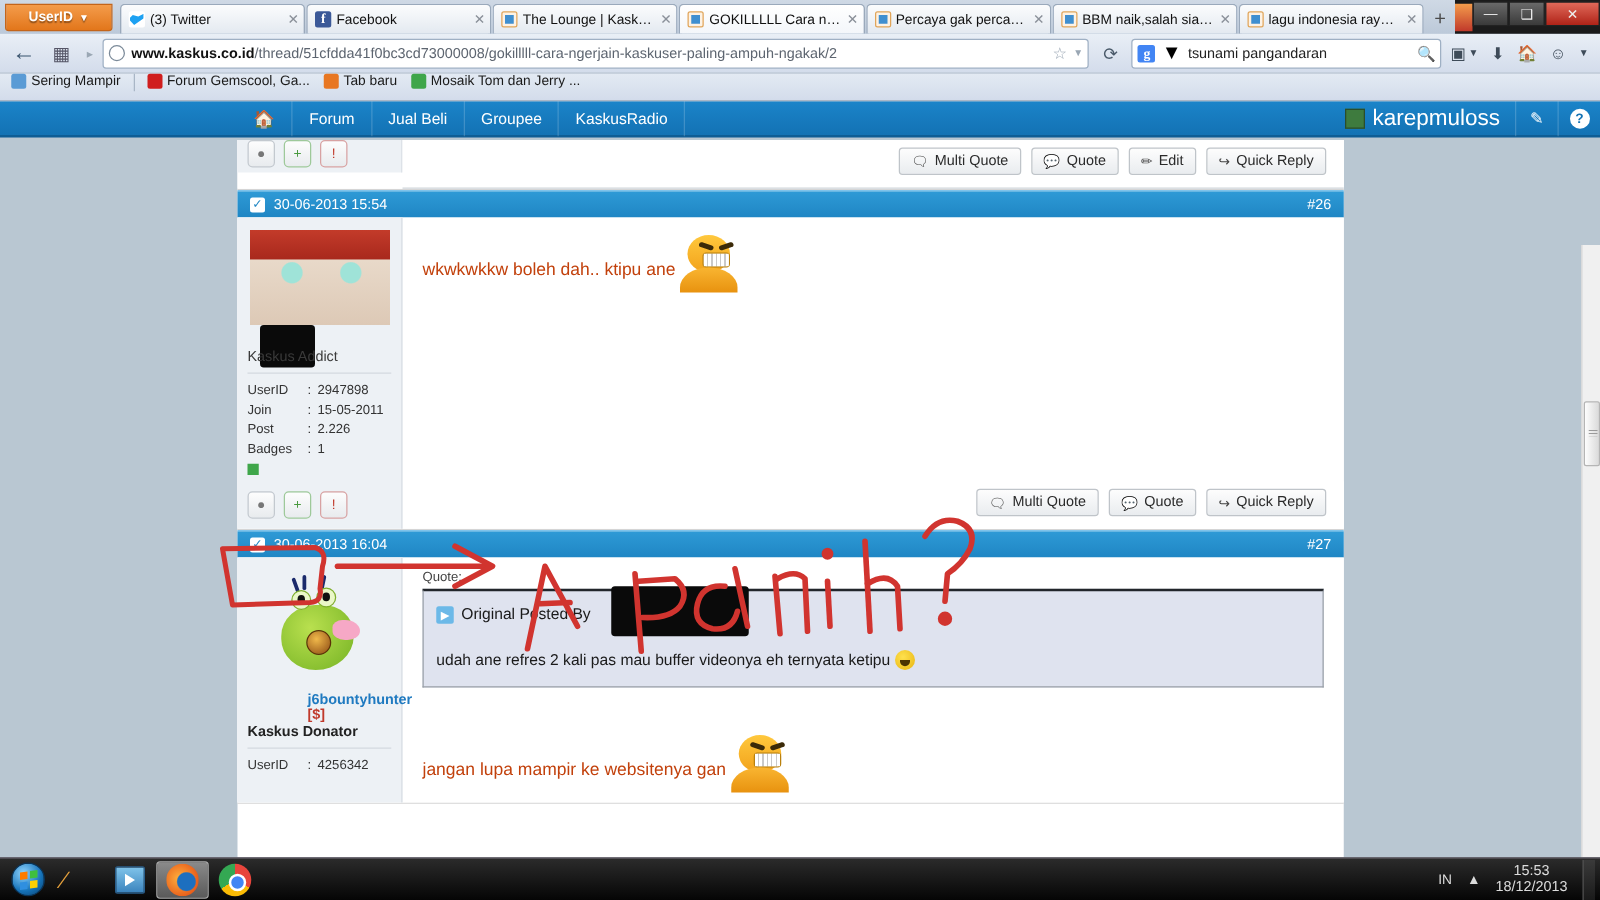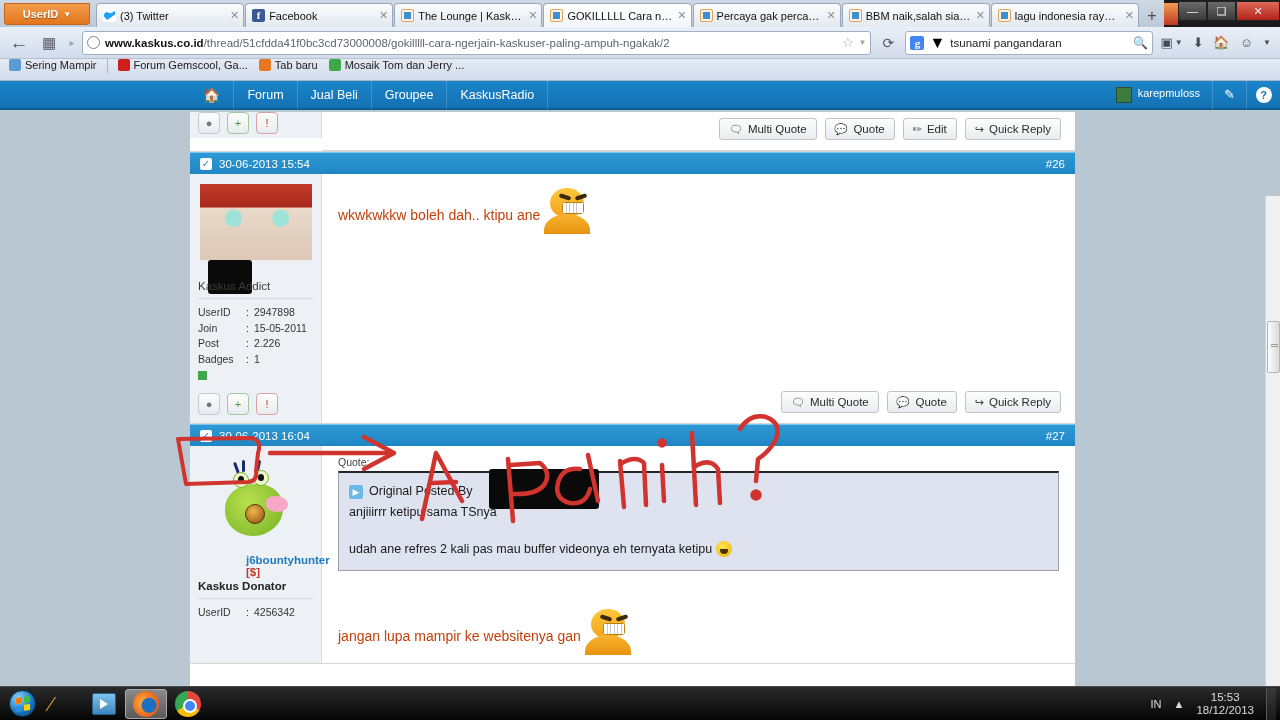--- a/index.html
+++ b/index.html
@@ -120,7 +120,7 @@
     border-right:1px solid rgba(255,255,255,.18); white-space:nowrap; }
   .kn-item.home { font-size:14px; }
   .kn-right { margin-left:auto; display:flex; align-items:center; height:29px; }
-  .kn-user { display:flex; align-items:flex-start; gap:6px; padding:0 12px; font-size:11px; }
+  .kn-user { display:flex; align-items:center; gap:6px; padding:0 12px; font-size:18px; }
   .kn-avatar { width:16px; height:16px; background:#3e7b3e; border:1px solid #2a4d2a; }
   .kn-icon { width:34px; height:29px; display:flex; align-items:center; justify-content:center;
     border-left:1px solid rgba(255,255,255,.18); font-size:13px; }

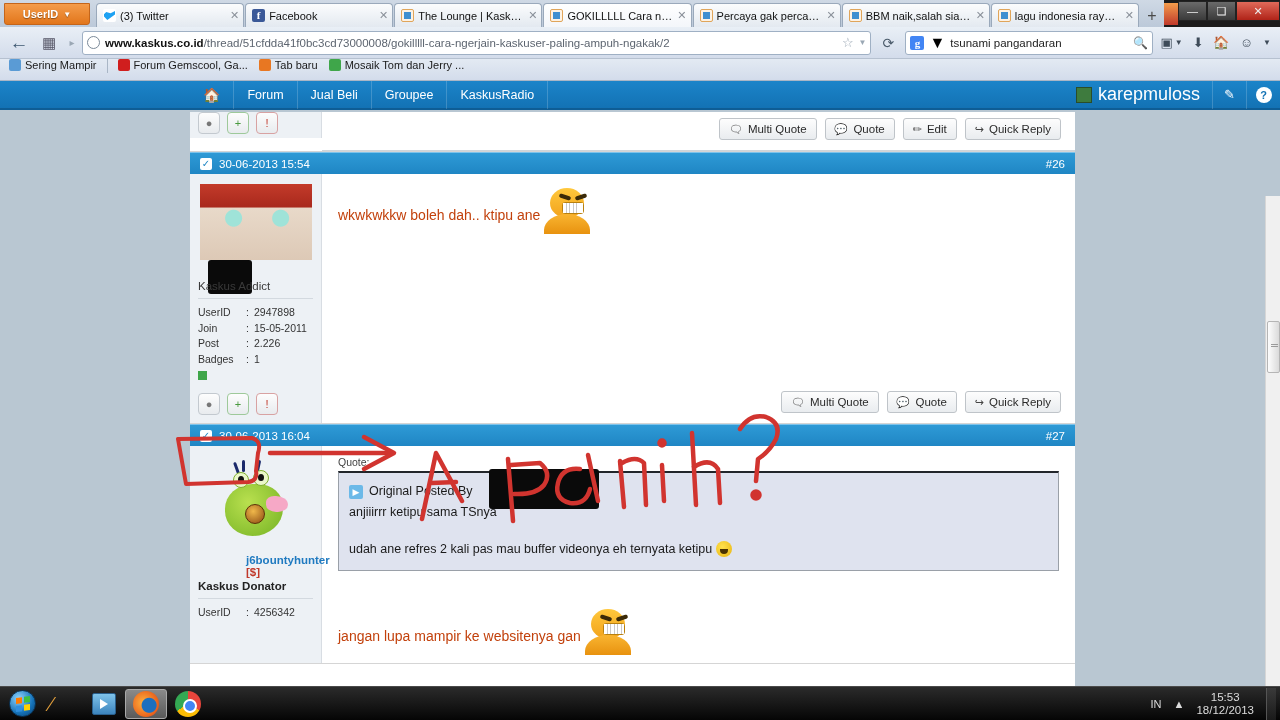--- a/index.html
+++ b/index.html
@@ -543,7 +543,6 @@
                 <span>Original Posted By</span>
                 <span class="redact" style="left:140px;top:-12px;width:110px;height:40px"></span>
               </div>
-              <div>anjiiirrr ketipu sama TSnya</div>
               <div style="height:16px"></div>
               <div><span>udah ane refres 2 kali pas mau buffer videonya eh ternyata ketipu</span> <span class="emo-sm"></span></div>
             </div>

